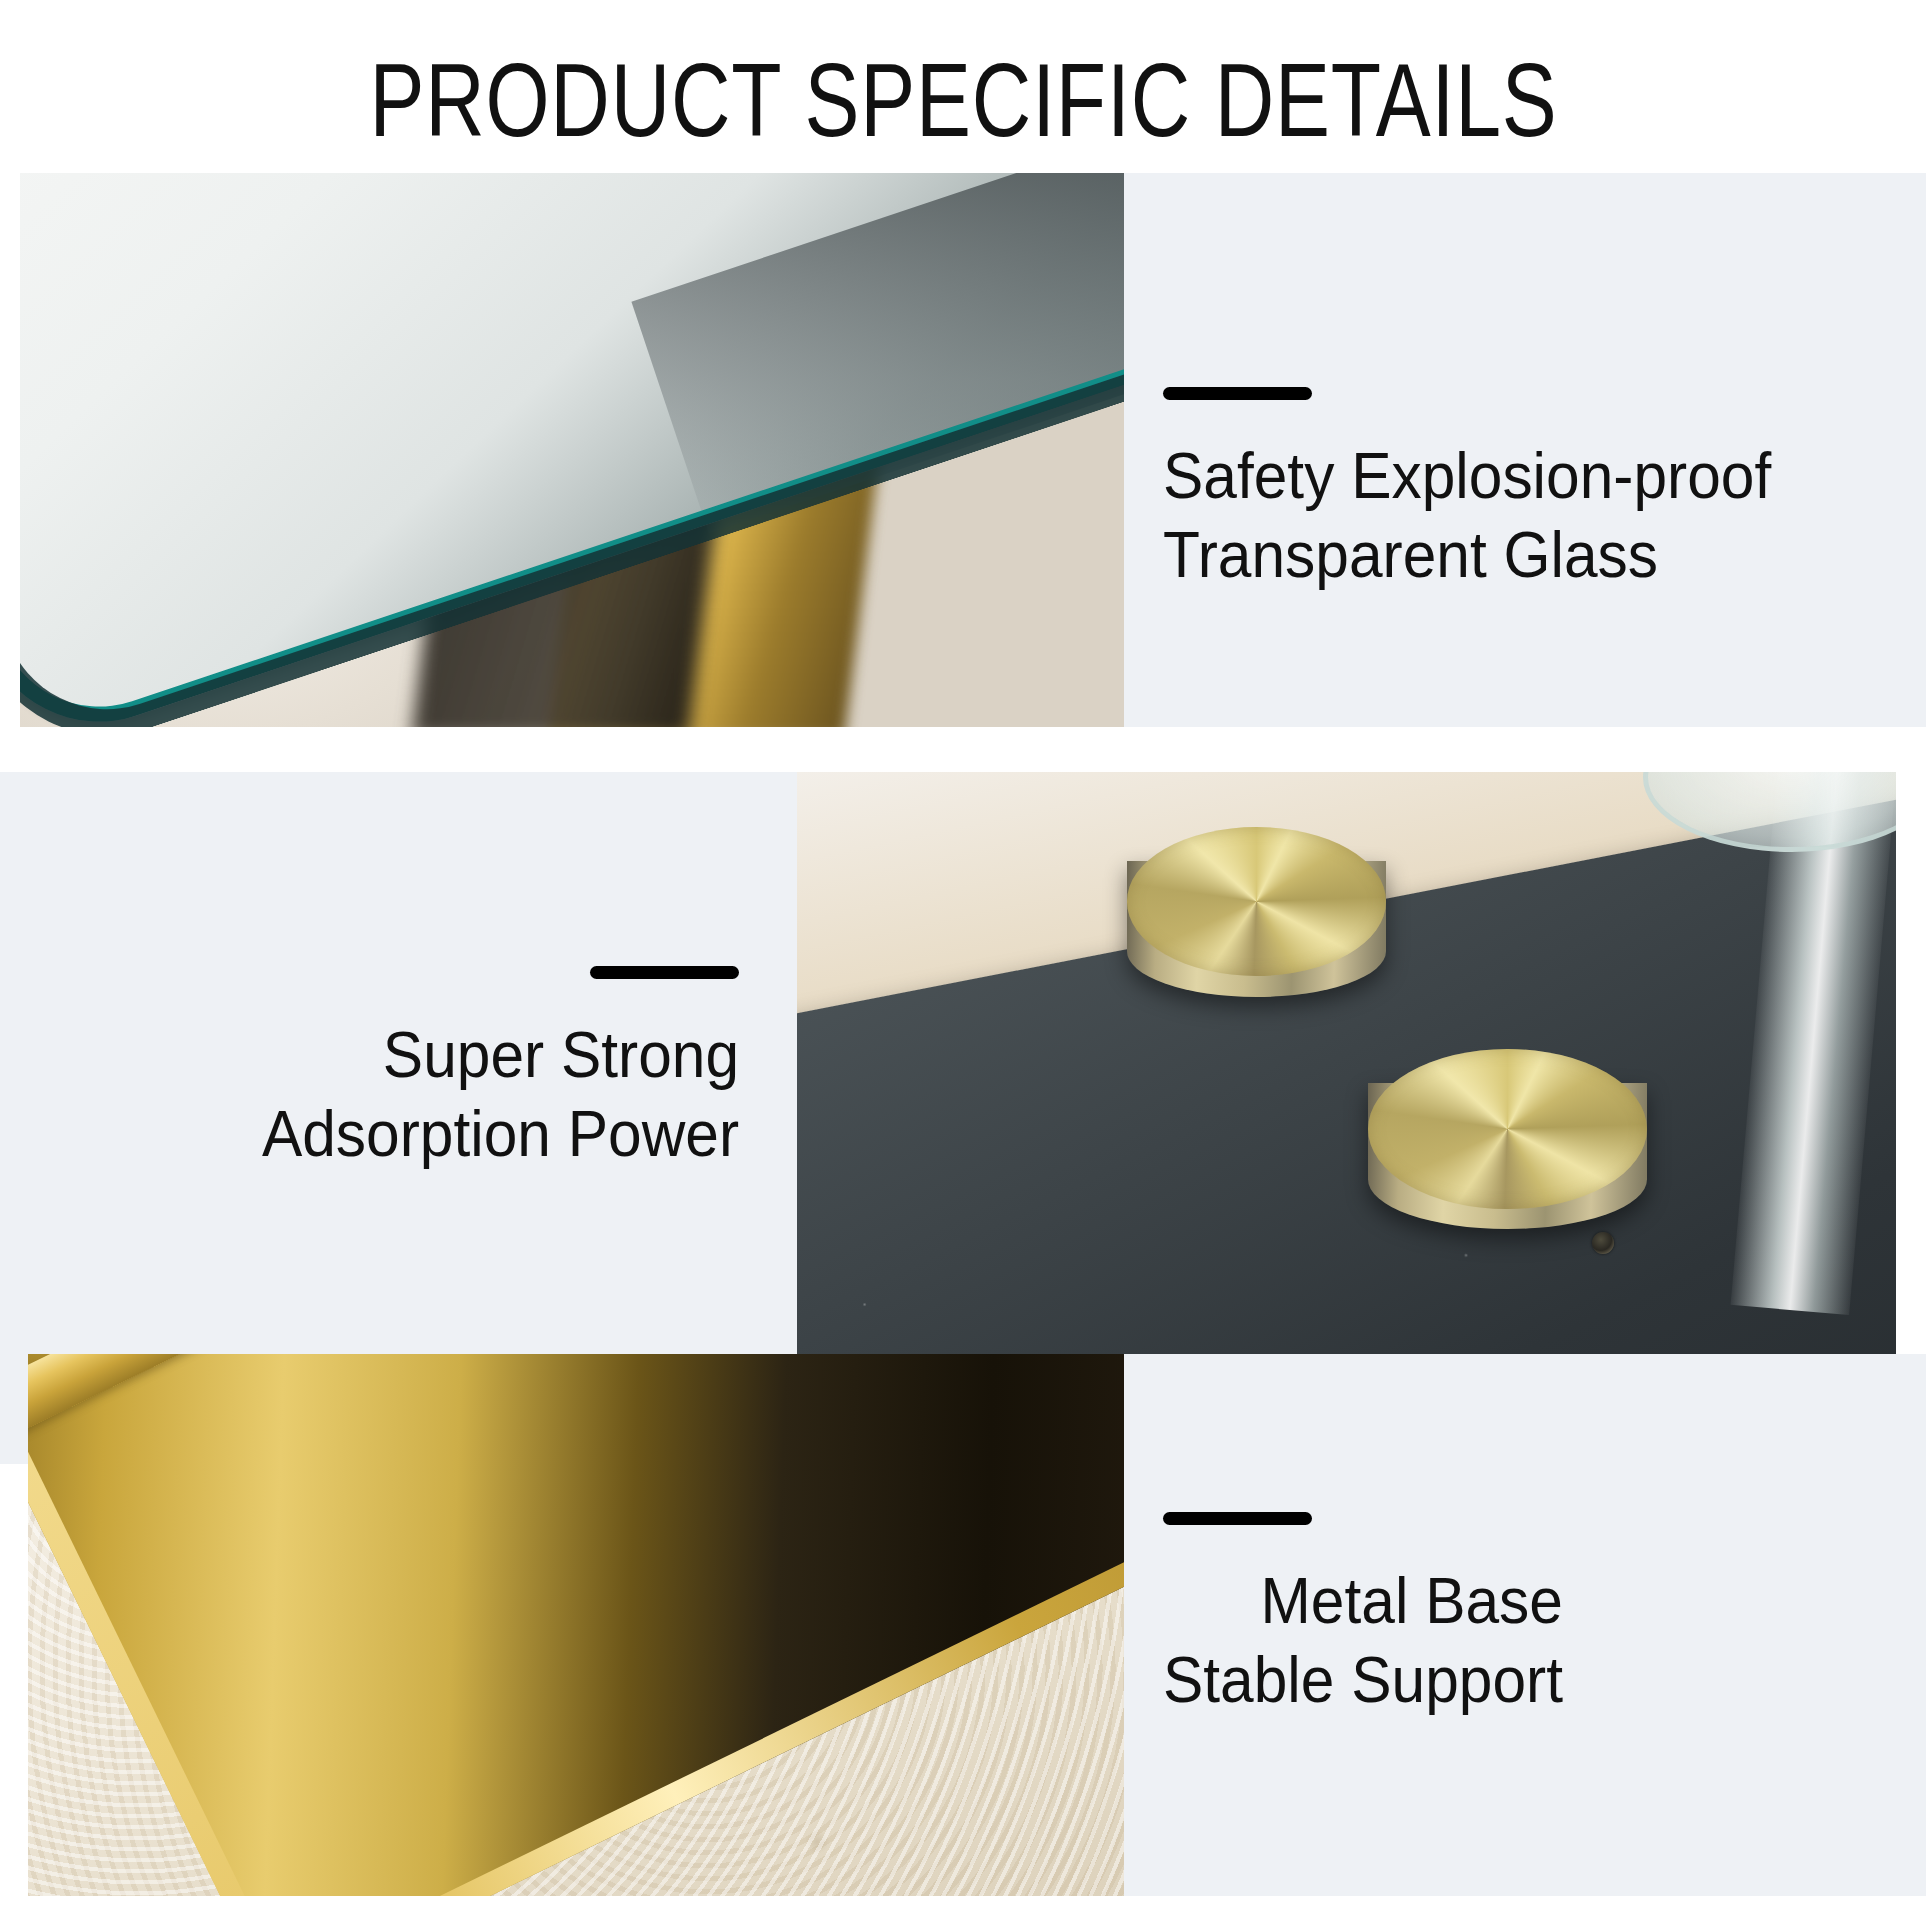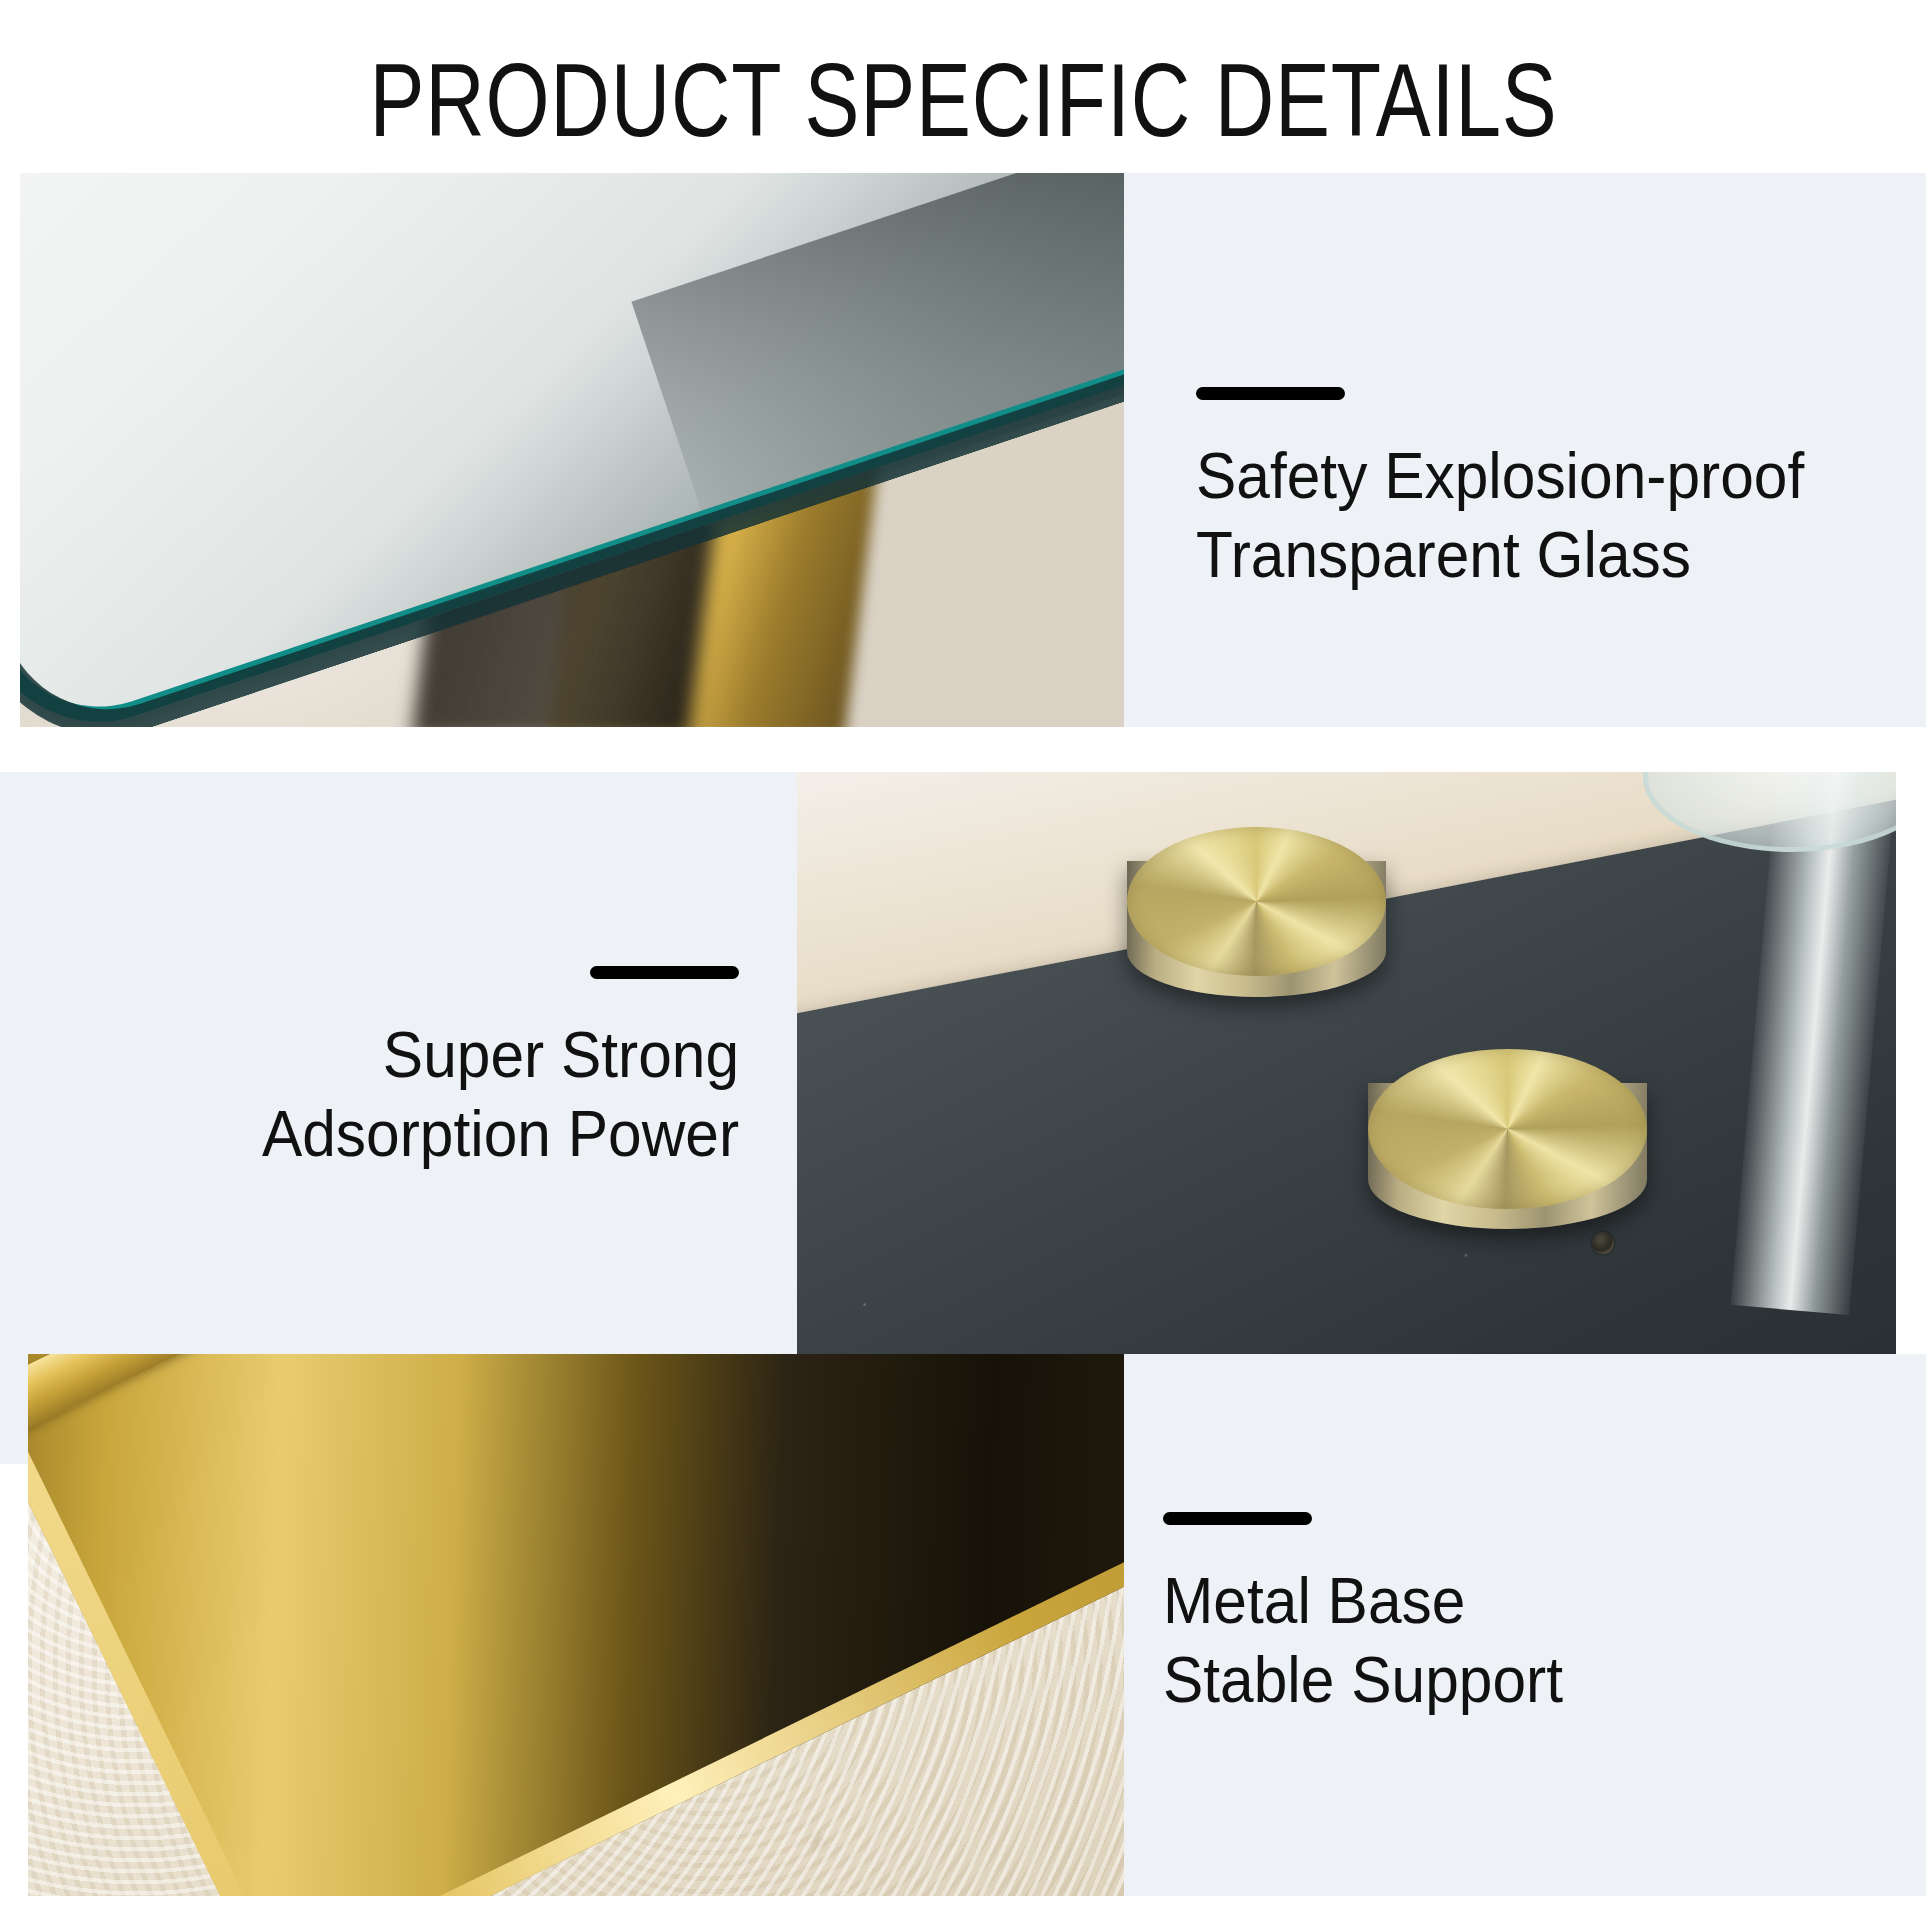--- a/index.html
+++ b/index.html
@@ -88,7 +88,7 @@
   }
 
   
-  .row-1 .caption { left: 1163px; top: 214px; text-align: left; margin-left: 33px; }
+  .row-1 .caption { left: 1163px; top: 214px; text-align: left; }
   .row-1 .caption .cap-line { transform-origin: 0% 50%; }
   .row-1 .caption .dash { margin-bottom: 36px; }
 

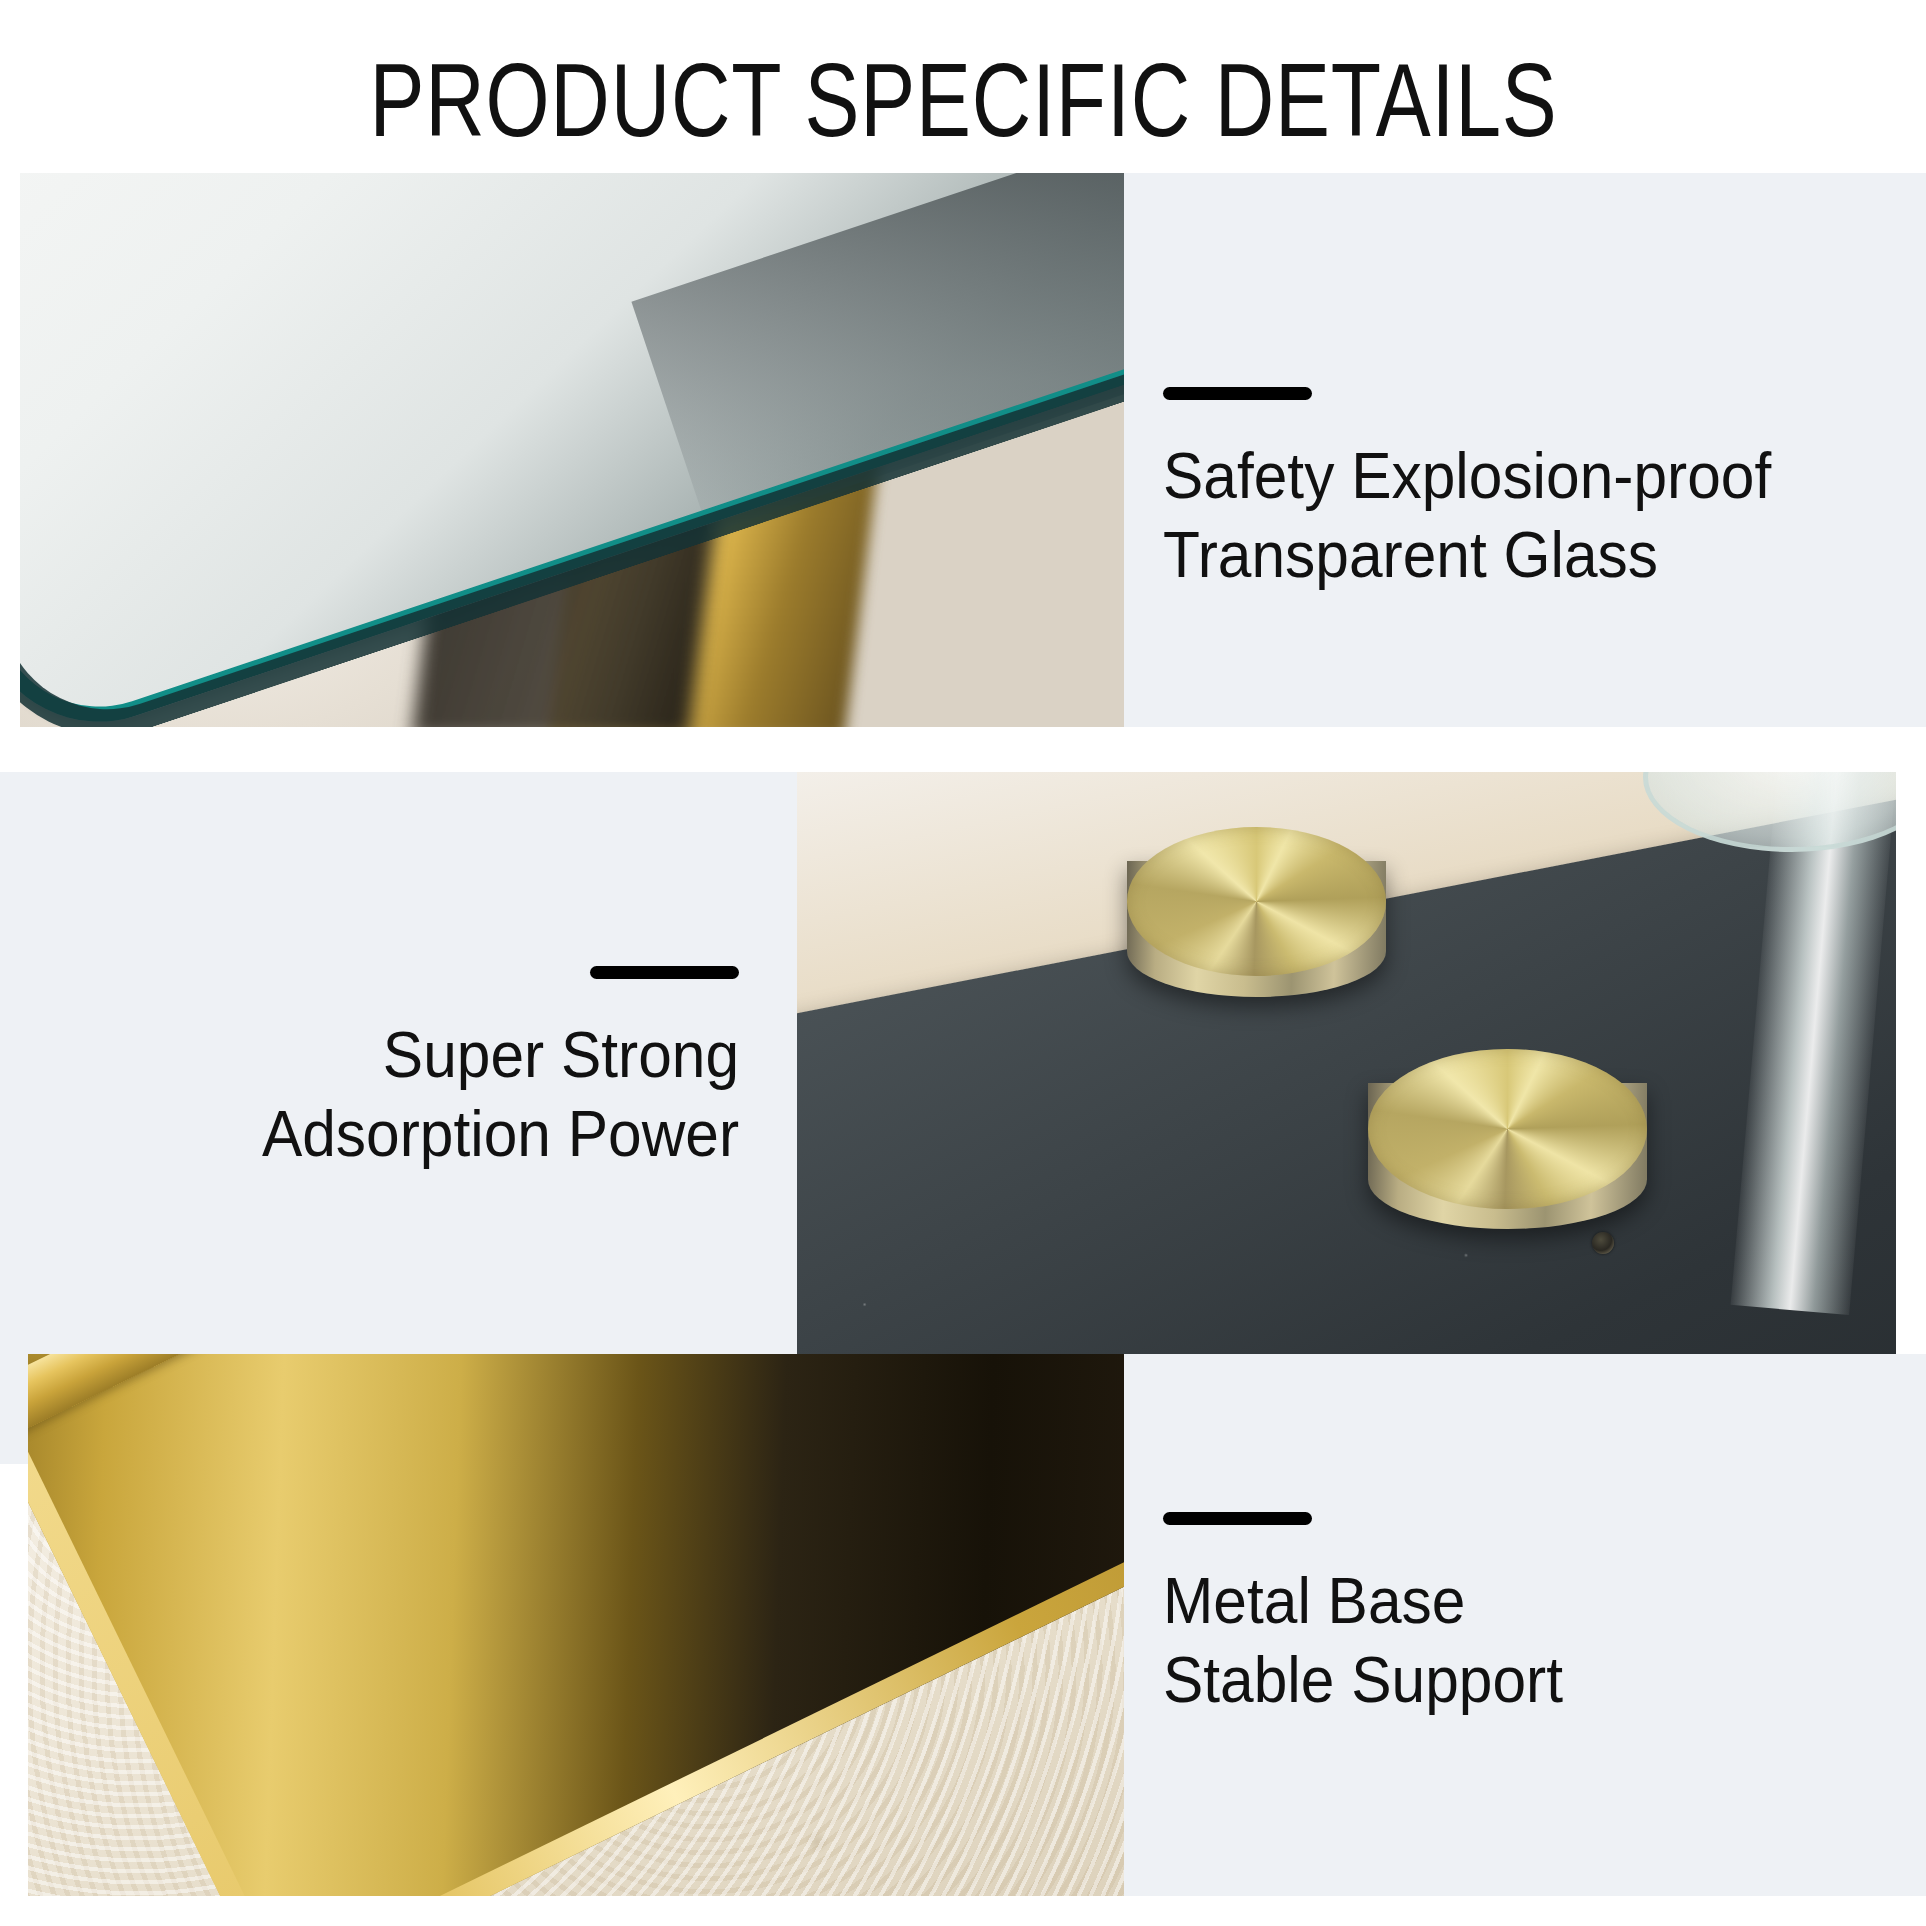--- a/index.html
+++ b/index.html
@@ -98,7 +98,7 @@
   .row-2 .caption .dash { margin-left: auto; margin-bottom: 36px; }
 
   
-  .row-3 .caption { left: 1163px; top: 158px; text-align: left; }
+  .row-3 .caption { left: 1163px; top: 158px; text-align: right; }
   .row-3 .caption .cap-line { transform-origin: 0% 50%; }
   .row-3 .caption .dash { margin-bottom: 36px; }
 

